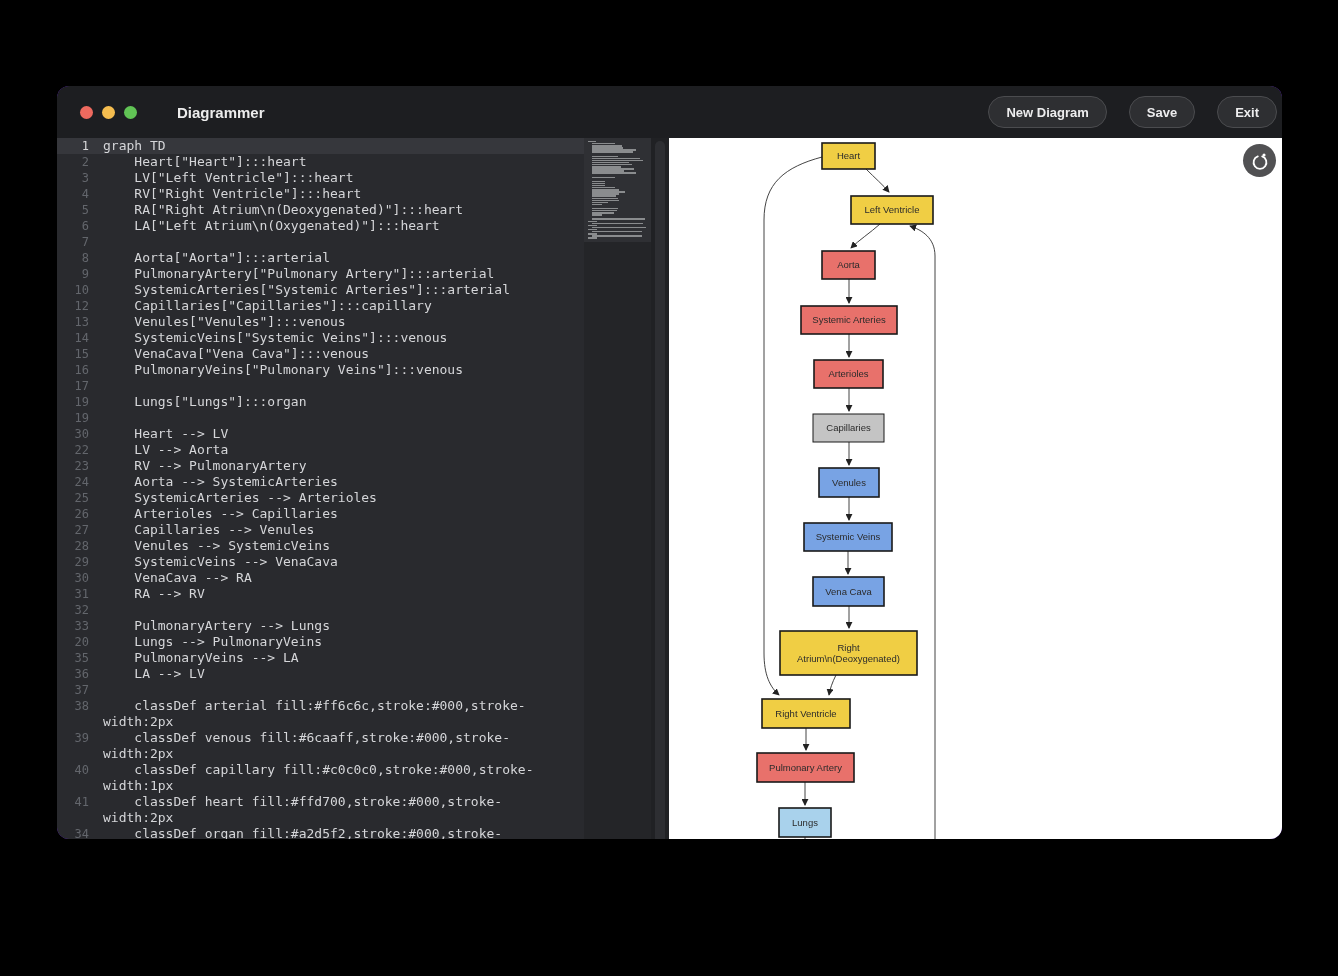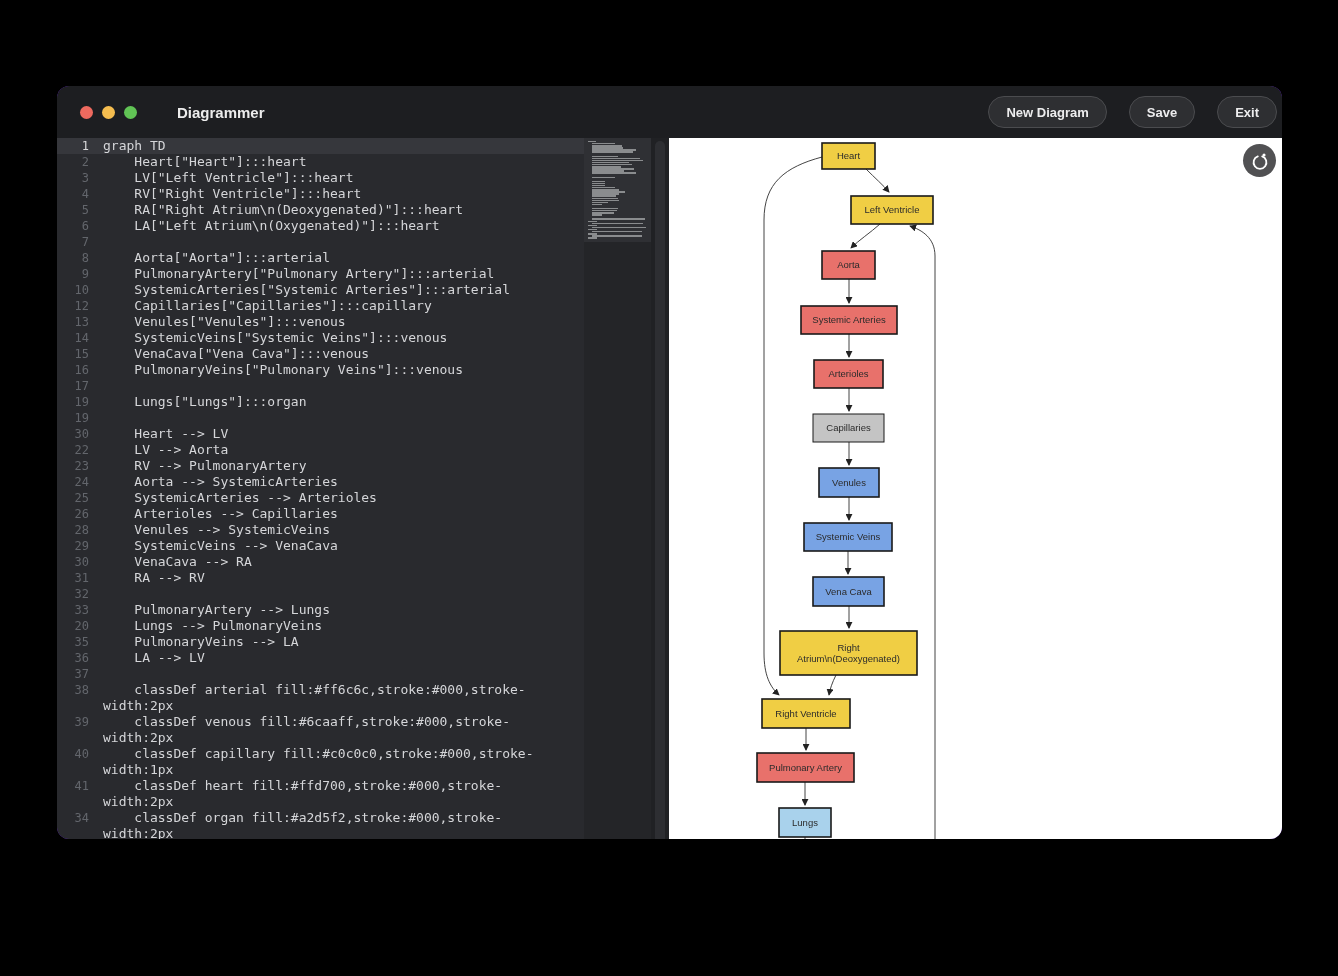--- a/index.html
+++ b/index.html
@@ -175,6 +175,10 @@
           <div class="crow">
             <span class="ln">26</span>
             <span class="code">    Arterioles --&gt; Capillaries</span>
+          </div>
+          <div class="crow">
+            <span class="ln">27</span>
+            <span class="code">    Capillaries --&gt; Venules</span>
           </div>
           <div class="crow">
             <span class="ln">28</span>

